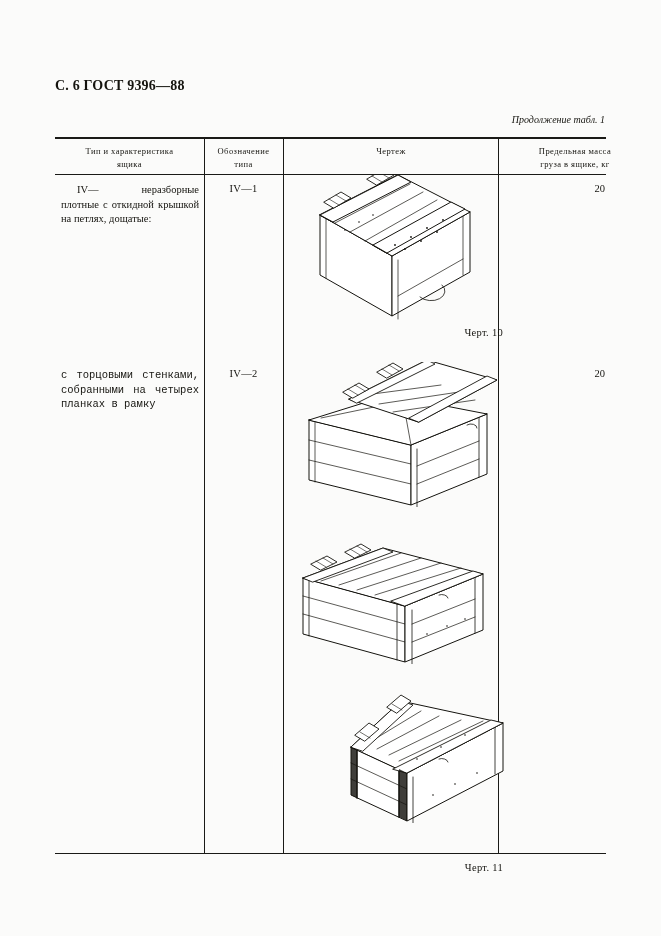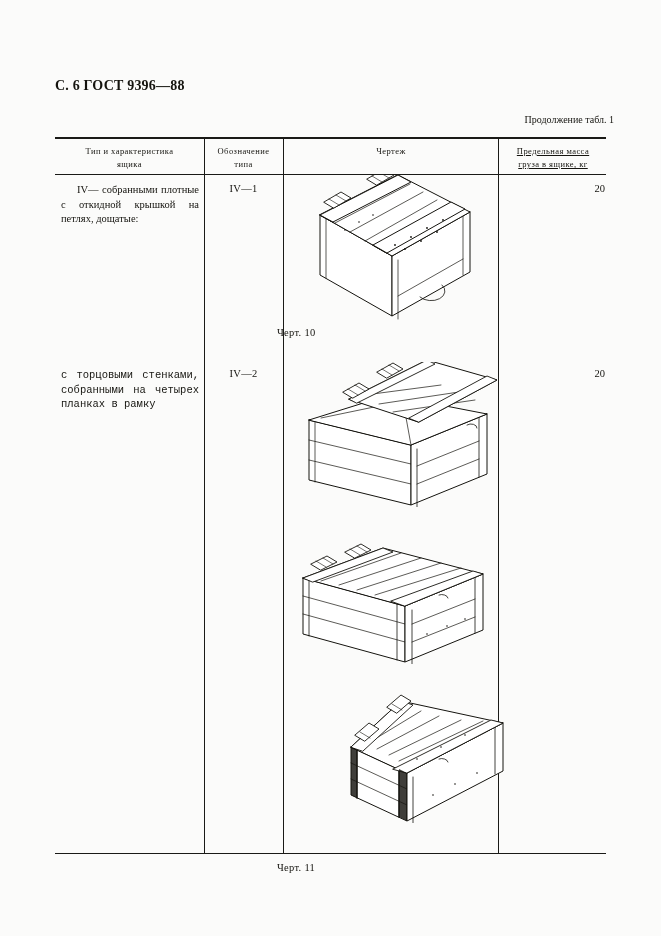--- a/index.html
+++ b/index.html
@@ -28,9 +28,10 @@
   }
   .tbl-continuation {
     position: absolute;
-    right: 47px;
+    right: 56px;
     top: 114px;
     font-size: 10px;
+    font-style: italic;
     white-space: nowrap;
   }
   .table-wrap {

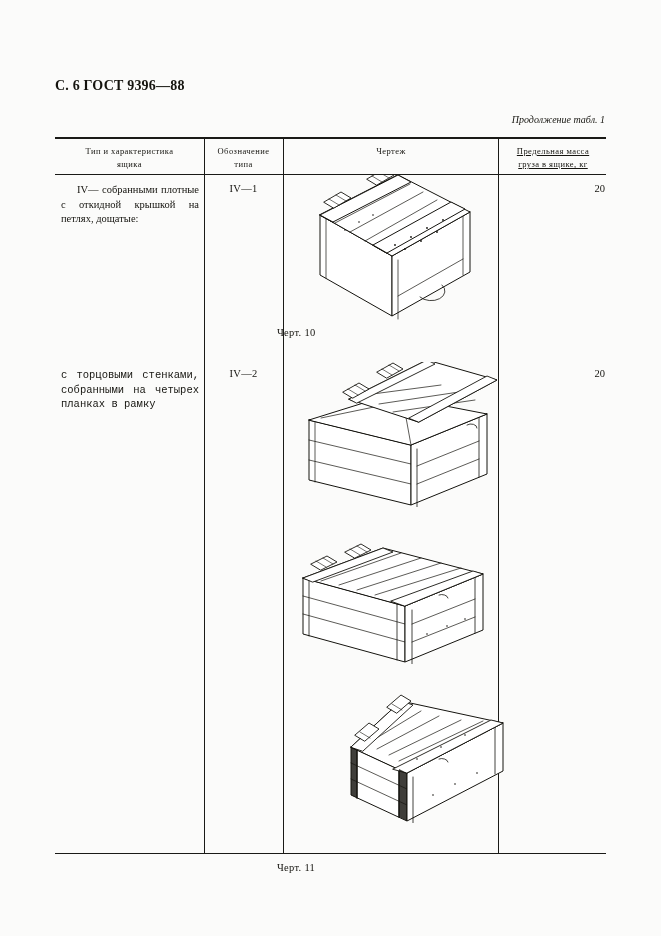--- a/index.html
+++ b/index.html
@@ -64,7 +64,7 @@
   .ch-1 { left: 2px;   width: 145px; }
   .ch-2 { left: 151px; width: 75px;  }
   .ch-3 { left: 231px; width: 210px; }
-  .ch-4 { left: 446px; width: 104px; text-decoration: underline; }
+  .ch-4 { left: 468px; width: 104px; }
 
   .cell-desc {
     position: absolute;

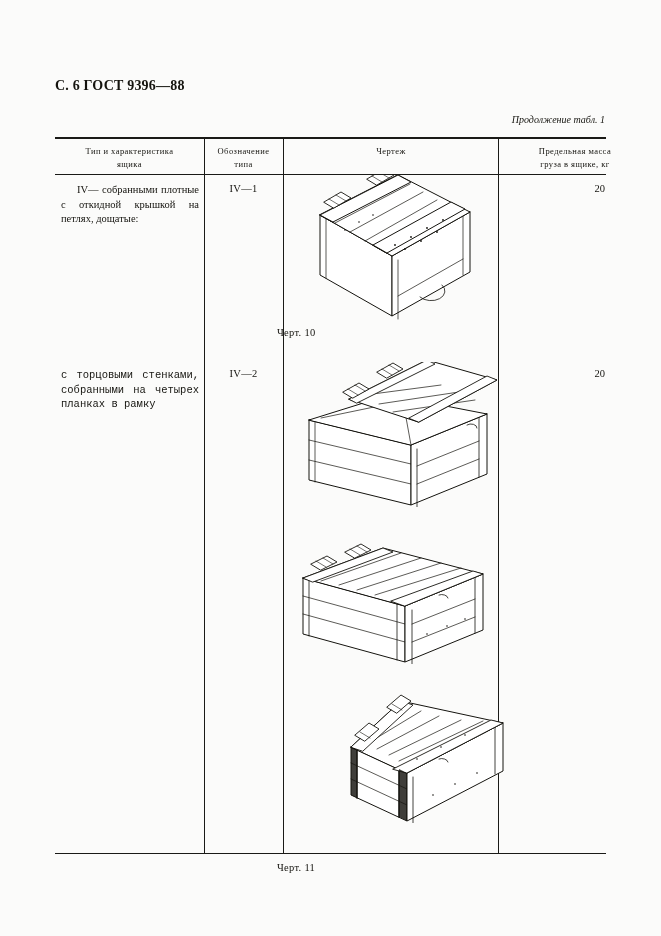--- a/index.html
+++ b/index.html
@@ -155,7 +155,7 @@
       <div>груза в ящике, кг</div>
     </div>
 
-    <div class="cell-desc r1">IV— собранными плотные с откидной крышкой на петлях, дощатые:</div>
+    <div class="cell-desc r1">IV— неразборные плотные с откидной крышкой на петлях, дощатые:</div>
     <div class="cell-type r1">IV—1</div>
     <div class="cell-mass r1">20</div>
 

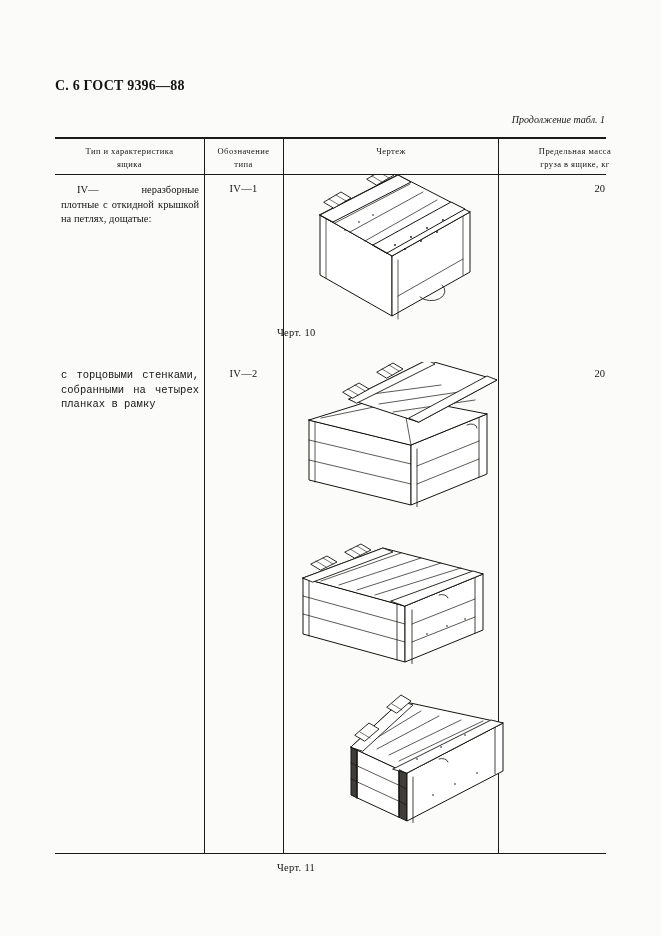--- a/index.html
+++ b/index.html
@@ -103,8 +103,8 @@
   .fig-caption {
     position: absolute;
     width: 210px;
-    left: 222px;
-    text-align: left;
+    left: 238px;
+    text-align: right;
     font-size: 10.5px;
     letter-spacing: 0.3px;
   }

